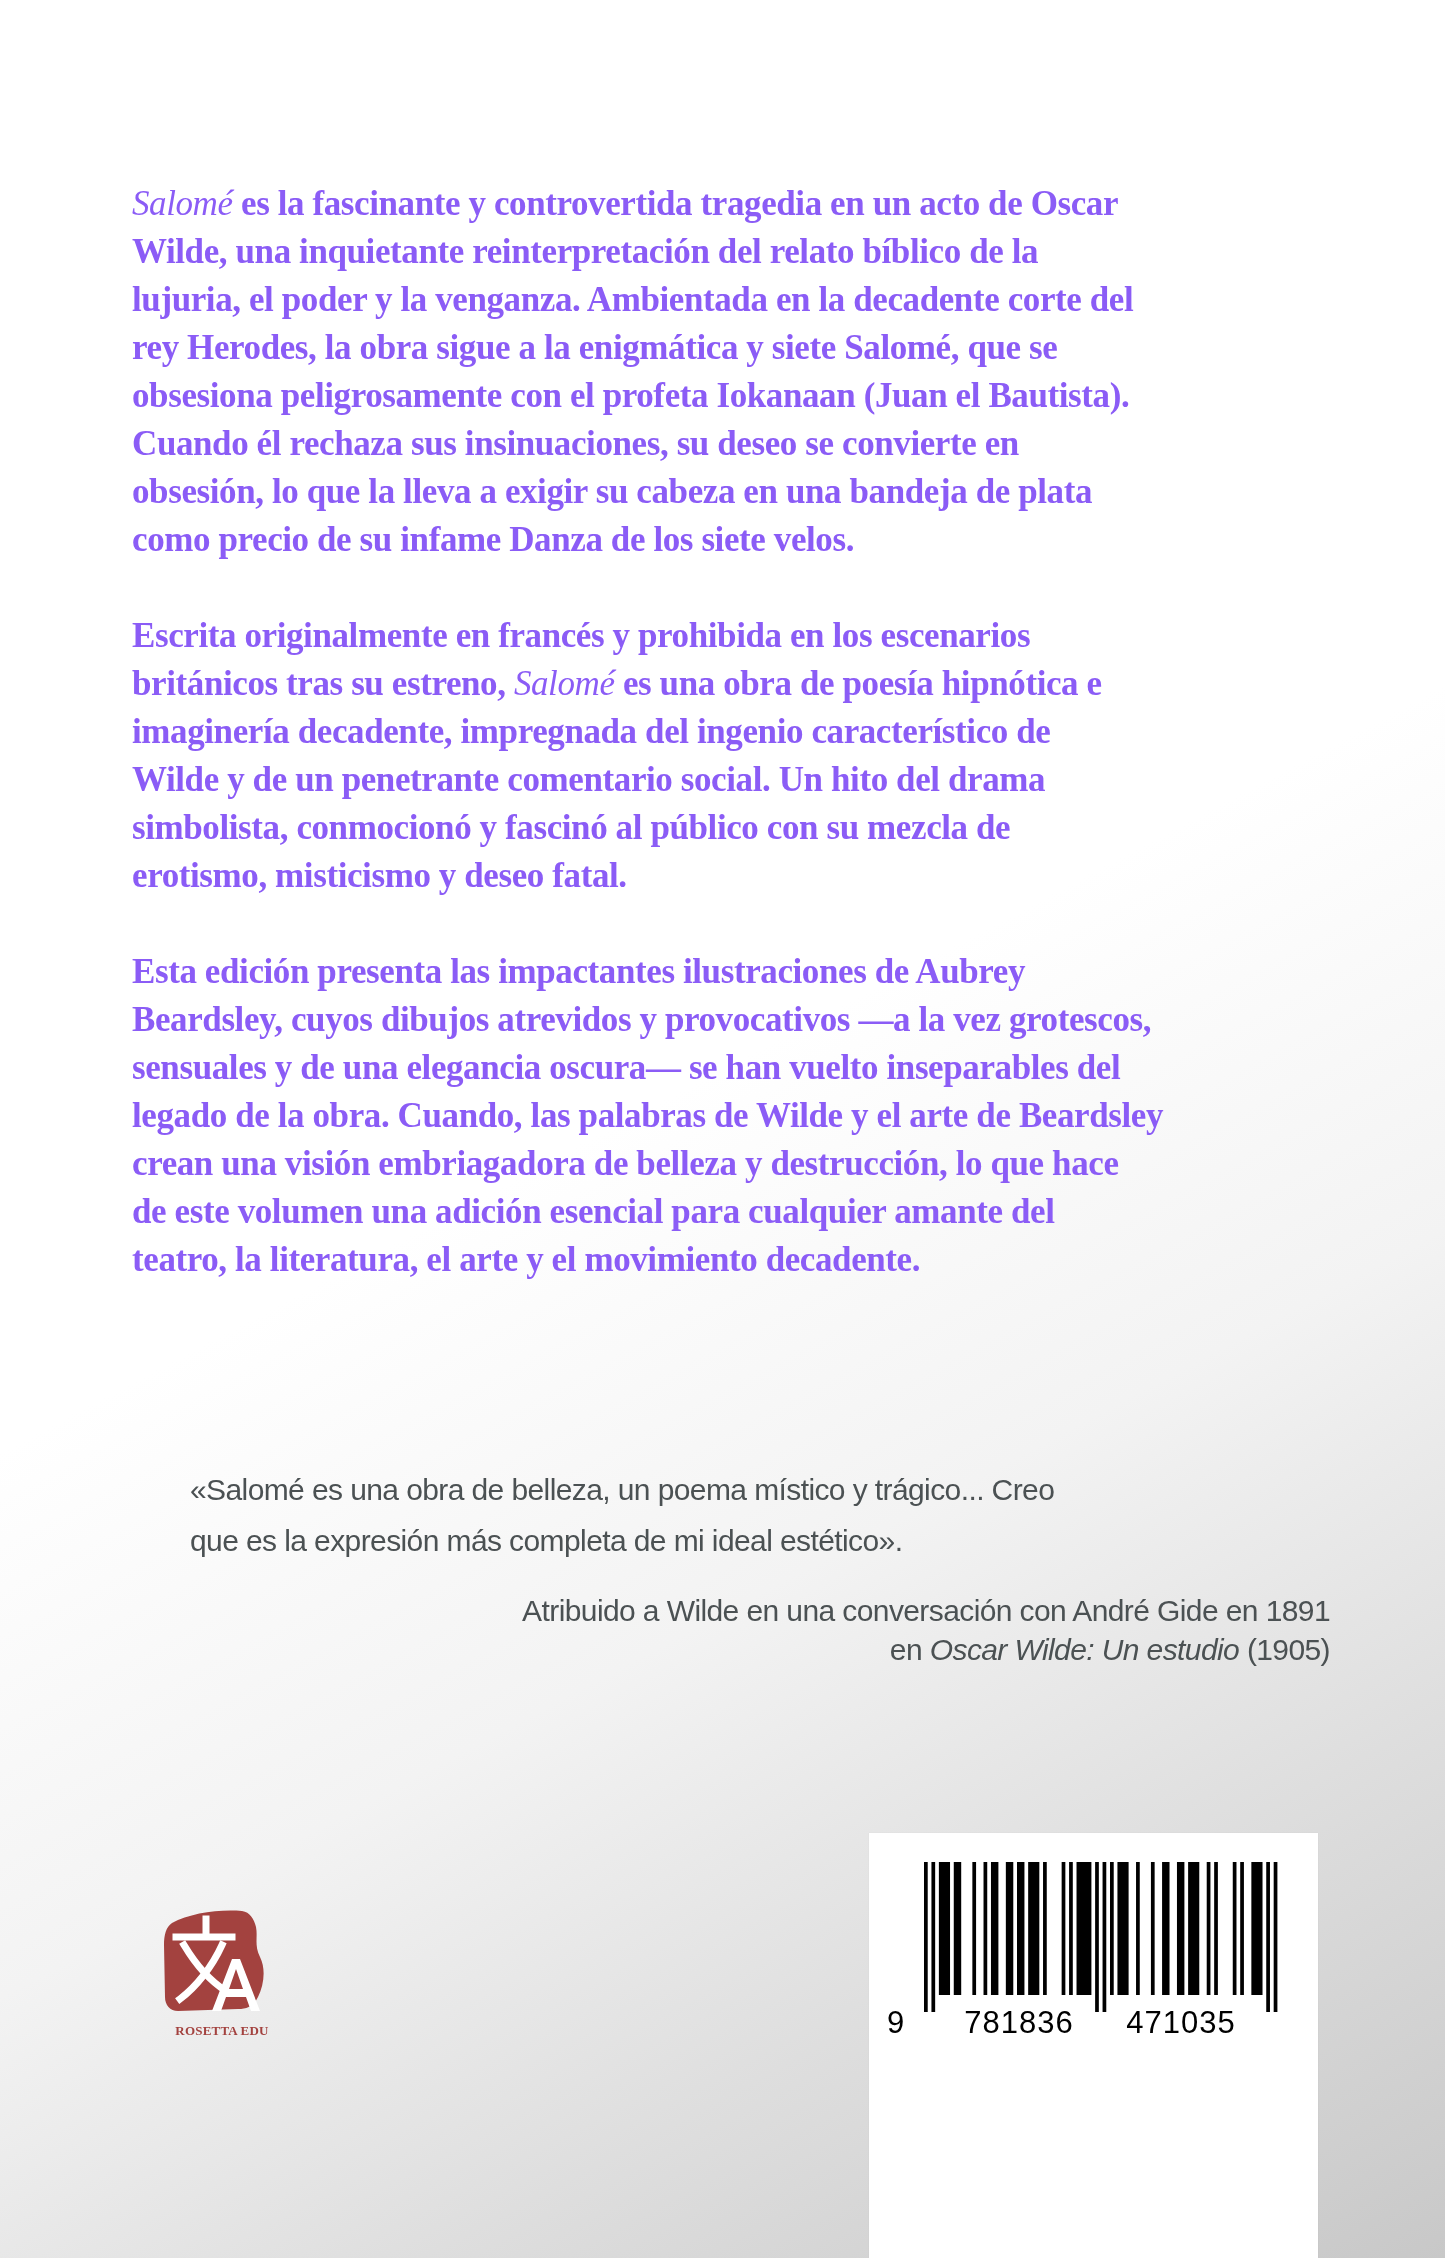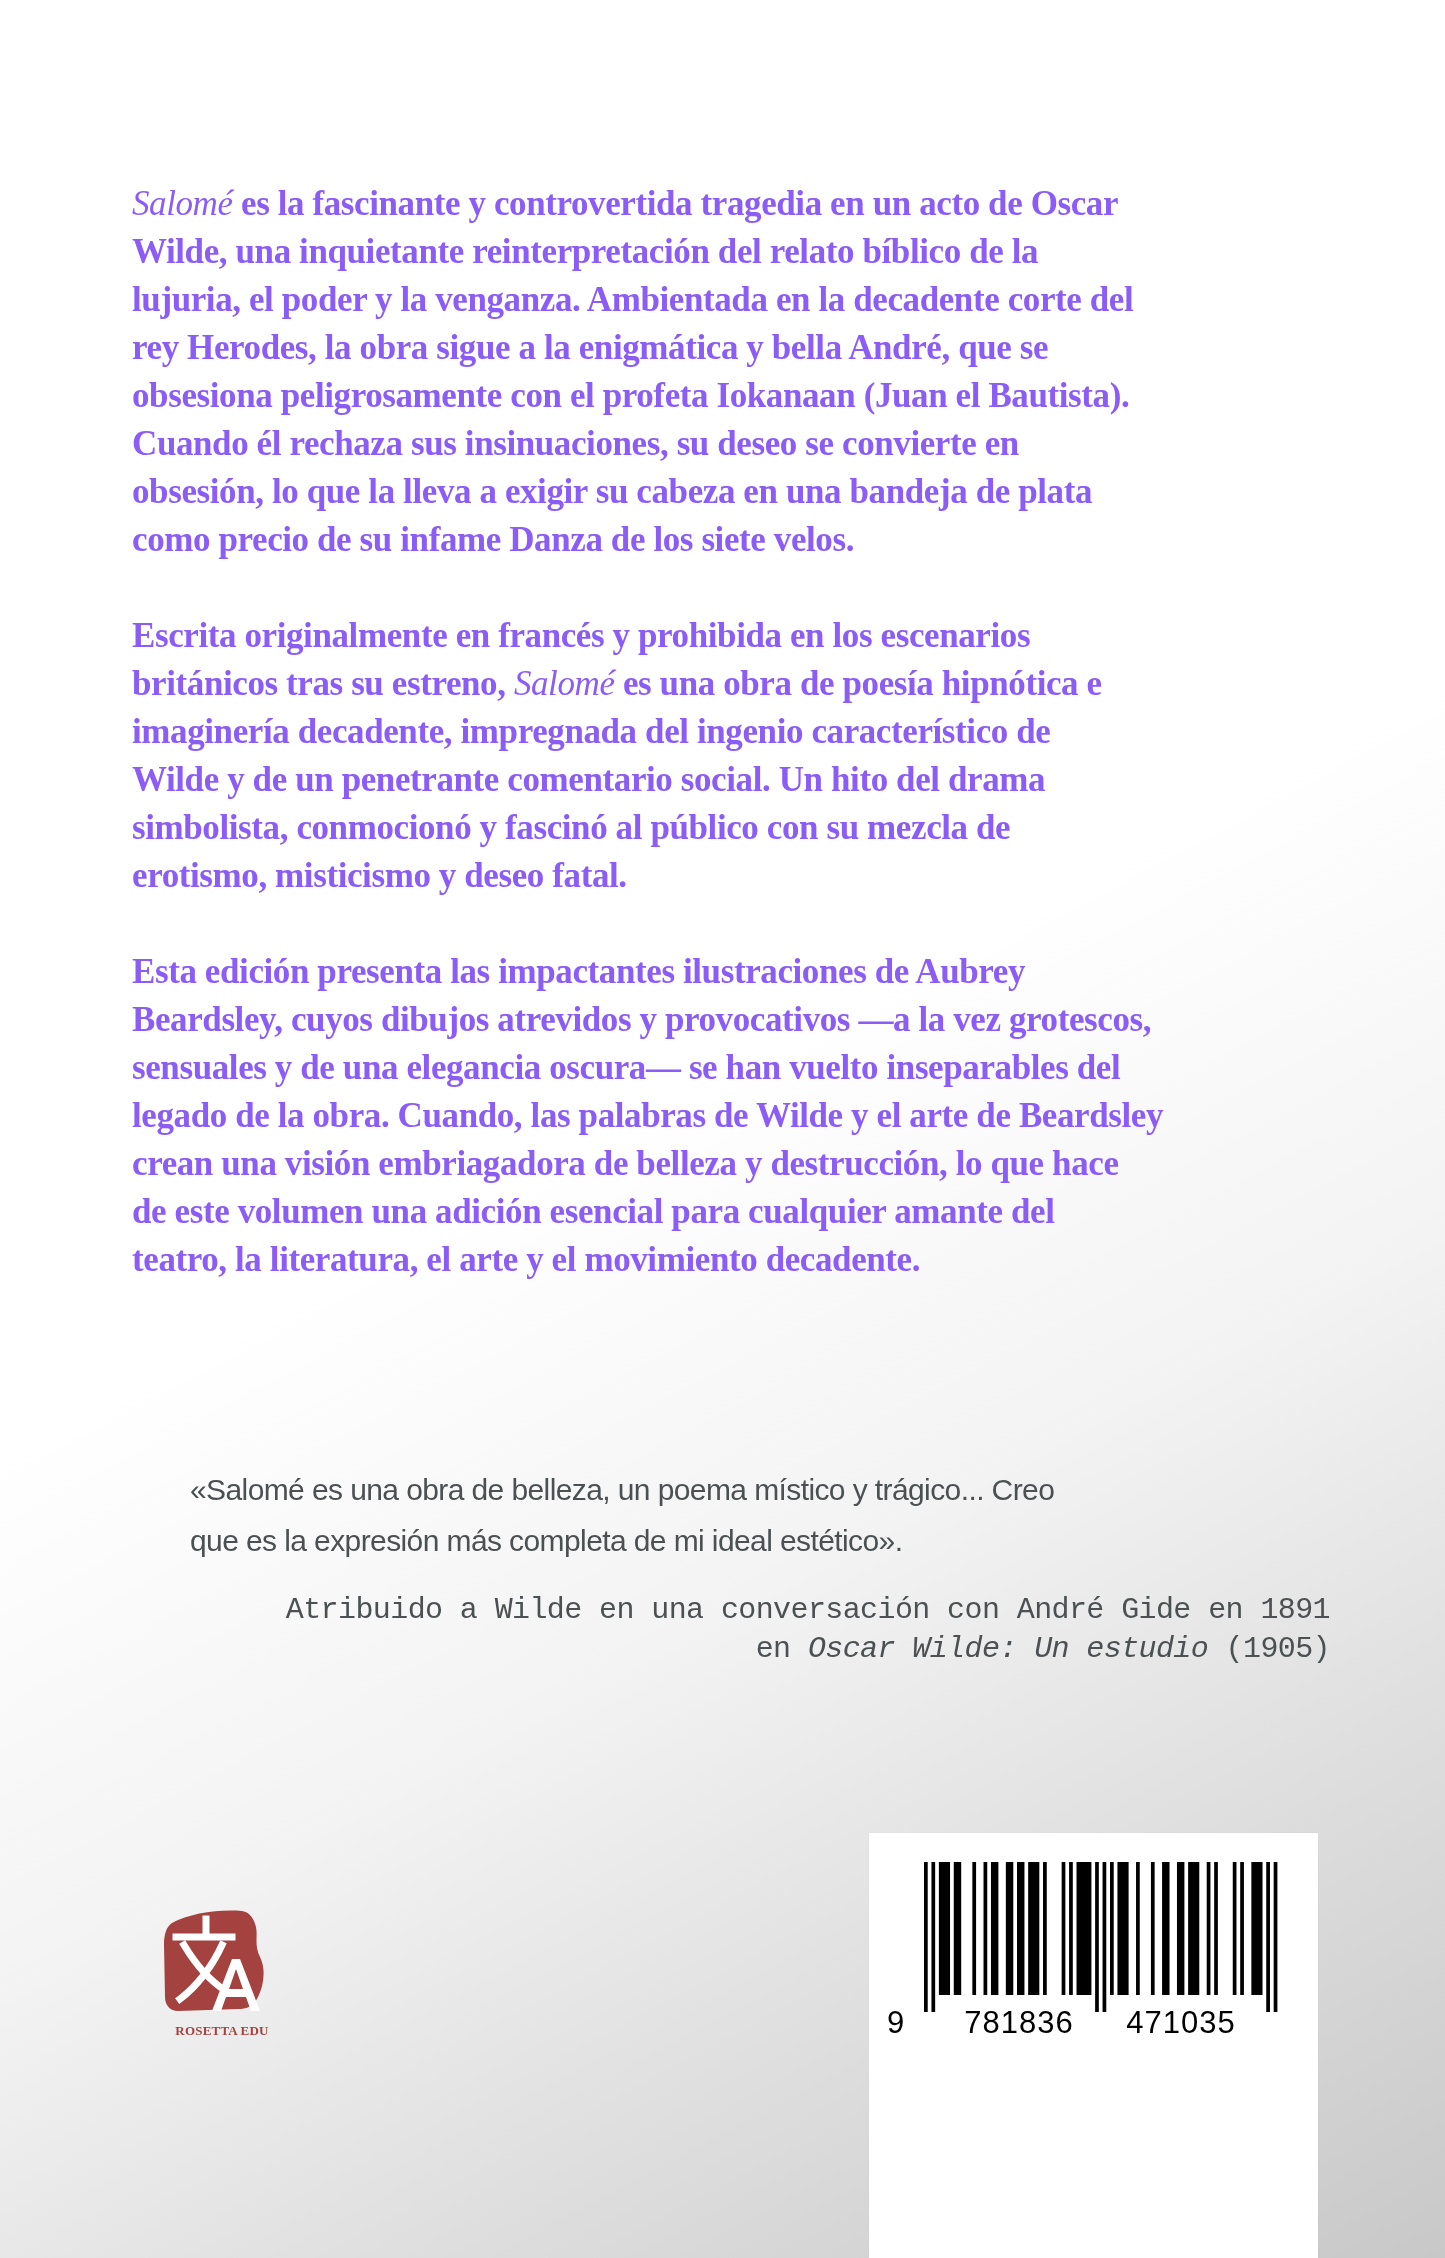--- a/index.html
+++ b/index.html
@@ -52,7 +52,7 @@
     <span class="line"><em>Salomé</em><span> es la fascinante y controvertida tragedia en un acto de Oscar</span></span>
     <span class="line">Wilde, una inquietante reinterpretación del relato bíblico de la</span>
     <span class="line">lujuria, el poder y la venganza. Ambientada en la decadente corte del</span>
-    <span class="line">rey Herodes, la obra sigue a la enigmática y bella André, que se</span>
+    <span class="line">rey Herodes, la obra sigue a la enigmática y siete Salomé, que se</span>
     <span class="line">obsesiona peligrosamente con el profeta Iokanaan (Juan el Bautista).</span>
     <span class="line">Cuando él rechaza sus insinuaciones, su deseo se convierte en</span>
     <span class="line">obsesión, lo que la lleva a exigir su cabeza en una bandeja de plata</span>

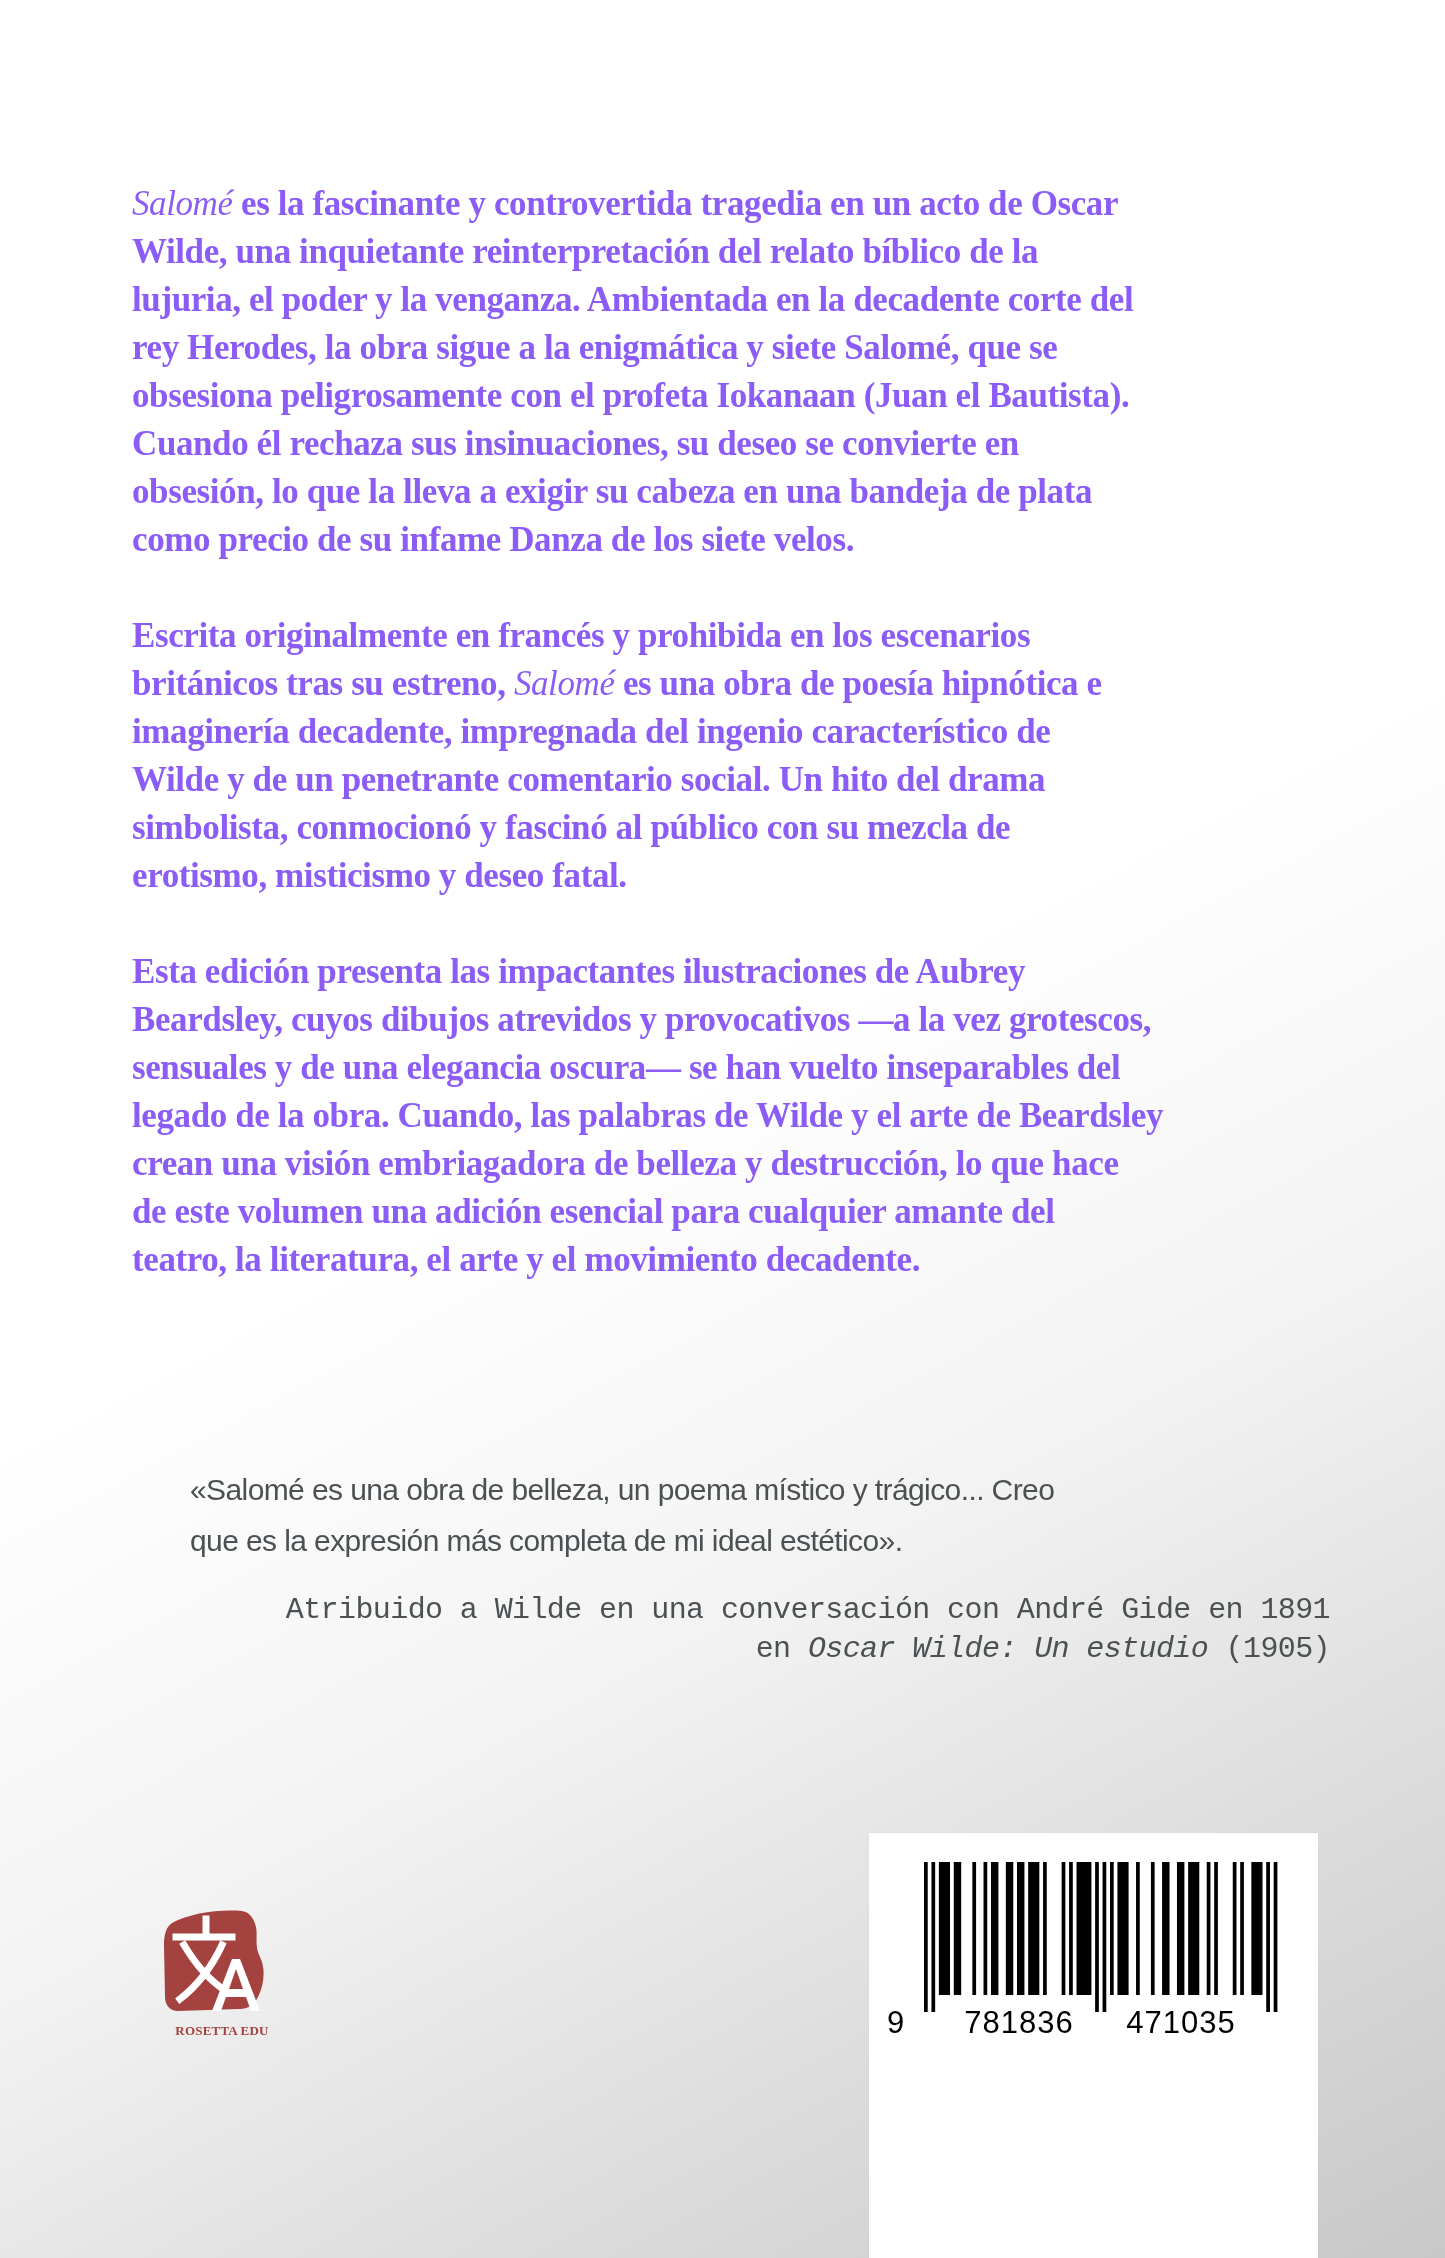--- a/index.html
+++ b/index.html
@@ -25,7 +25,7 @@
   .quote .line { display:block; white-space:nowrap;margin-top:12px; }
   .attribution {
     position:absolute; right:115px; top:1591px; width:1100px; text-align:right;
-    font-family:Liberation Mono, monospace;
+    font-family:Liberation Sans, sans-serif;
     font-size:30px; line-height:39px; color:#4b5153; letter-spacing:-0.6px;
   }
   .attribution .line { display:block; white-space:nowrap; }

